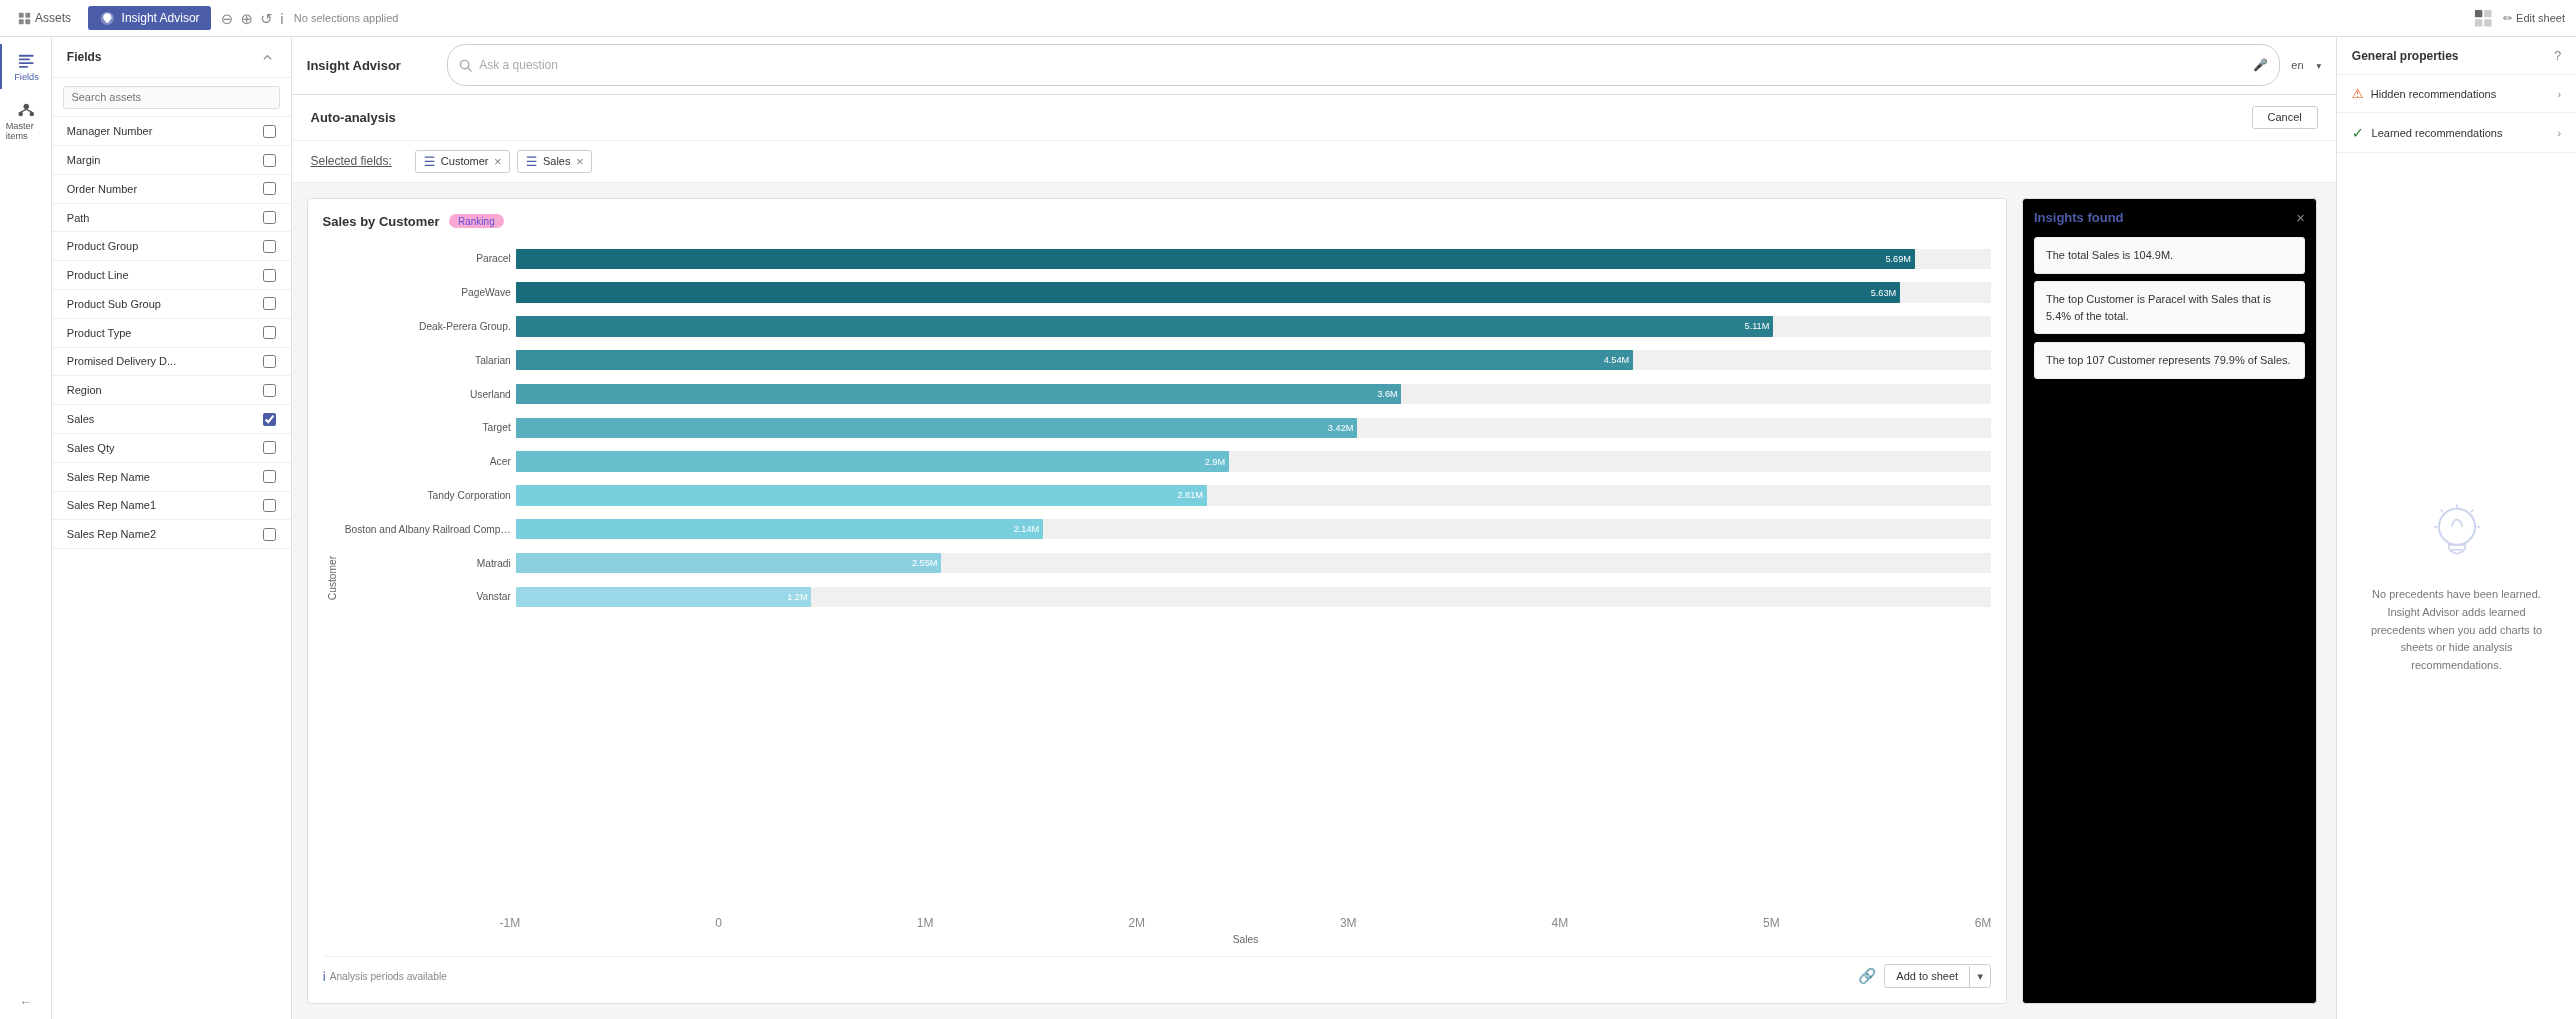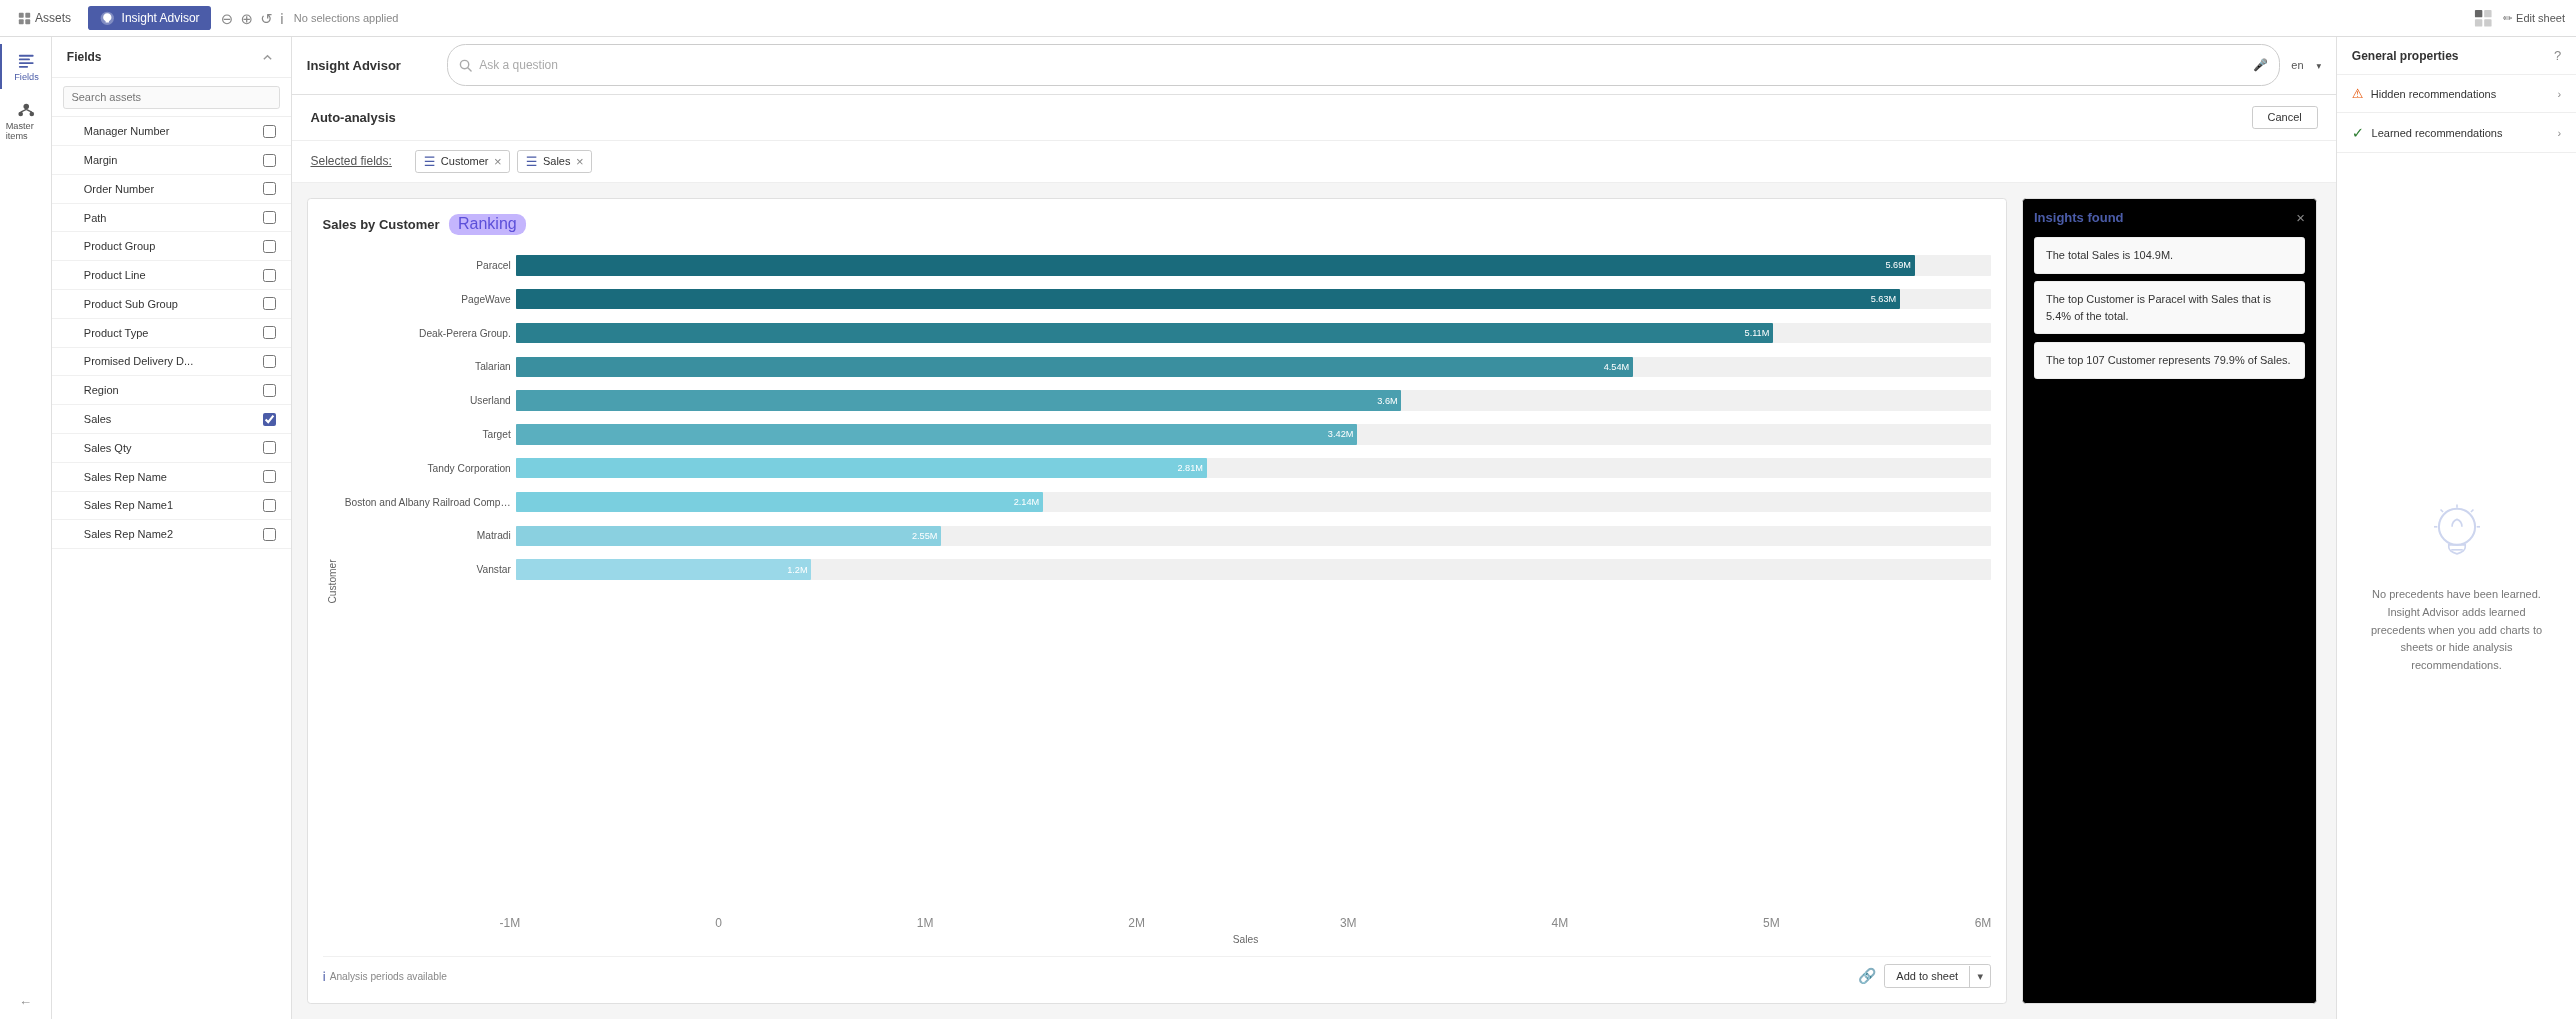--- a/index.html
+++ b/index.html
@@ -58,7 +58,7 @@
       display: flex; align-items: center; justify-content: space-between;
       padding: 7.4px 14.8px; border-bottom: 0.9px solid #f0f0f0; cursor: pointer;
     }
-    .field-item label { font-size: 11px; color: #333; cursor: pointer; flex: 1; margin-left: 17px; }
+    .field-item label { font-size: 11px; color: #333; cursor: pointer; flex: 1; }
     .field-item input[type=checkbox] { width: 13px; height: 13px; cursor: pointer; accent-color: #4b5ca8; }
     .field-item input[type=checkbox]:checked { accent-color: #4b5ca8; }
     .scroll-indicator {

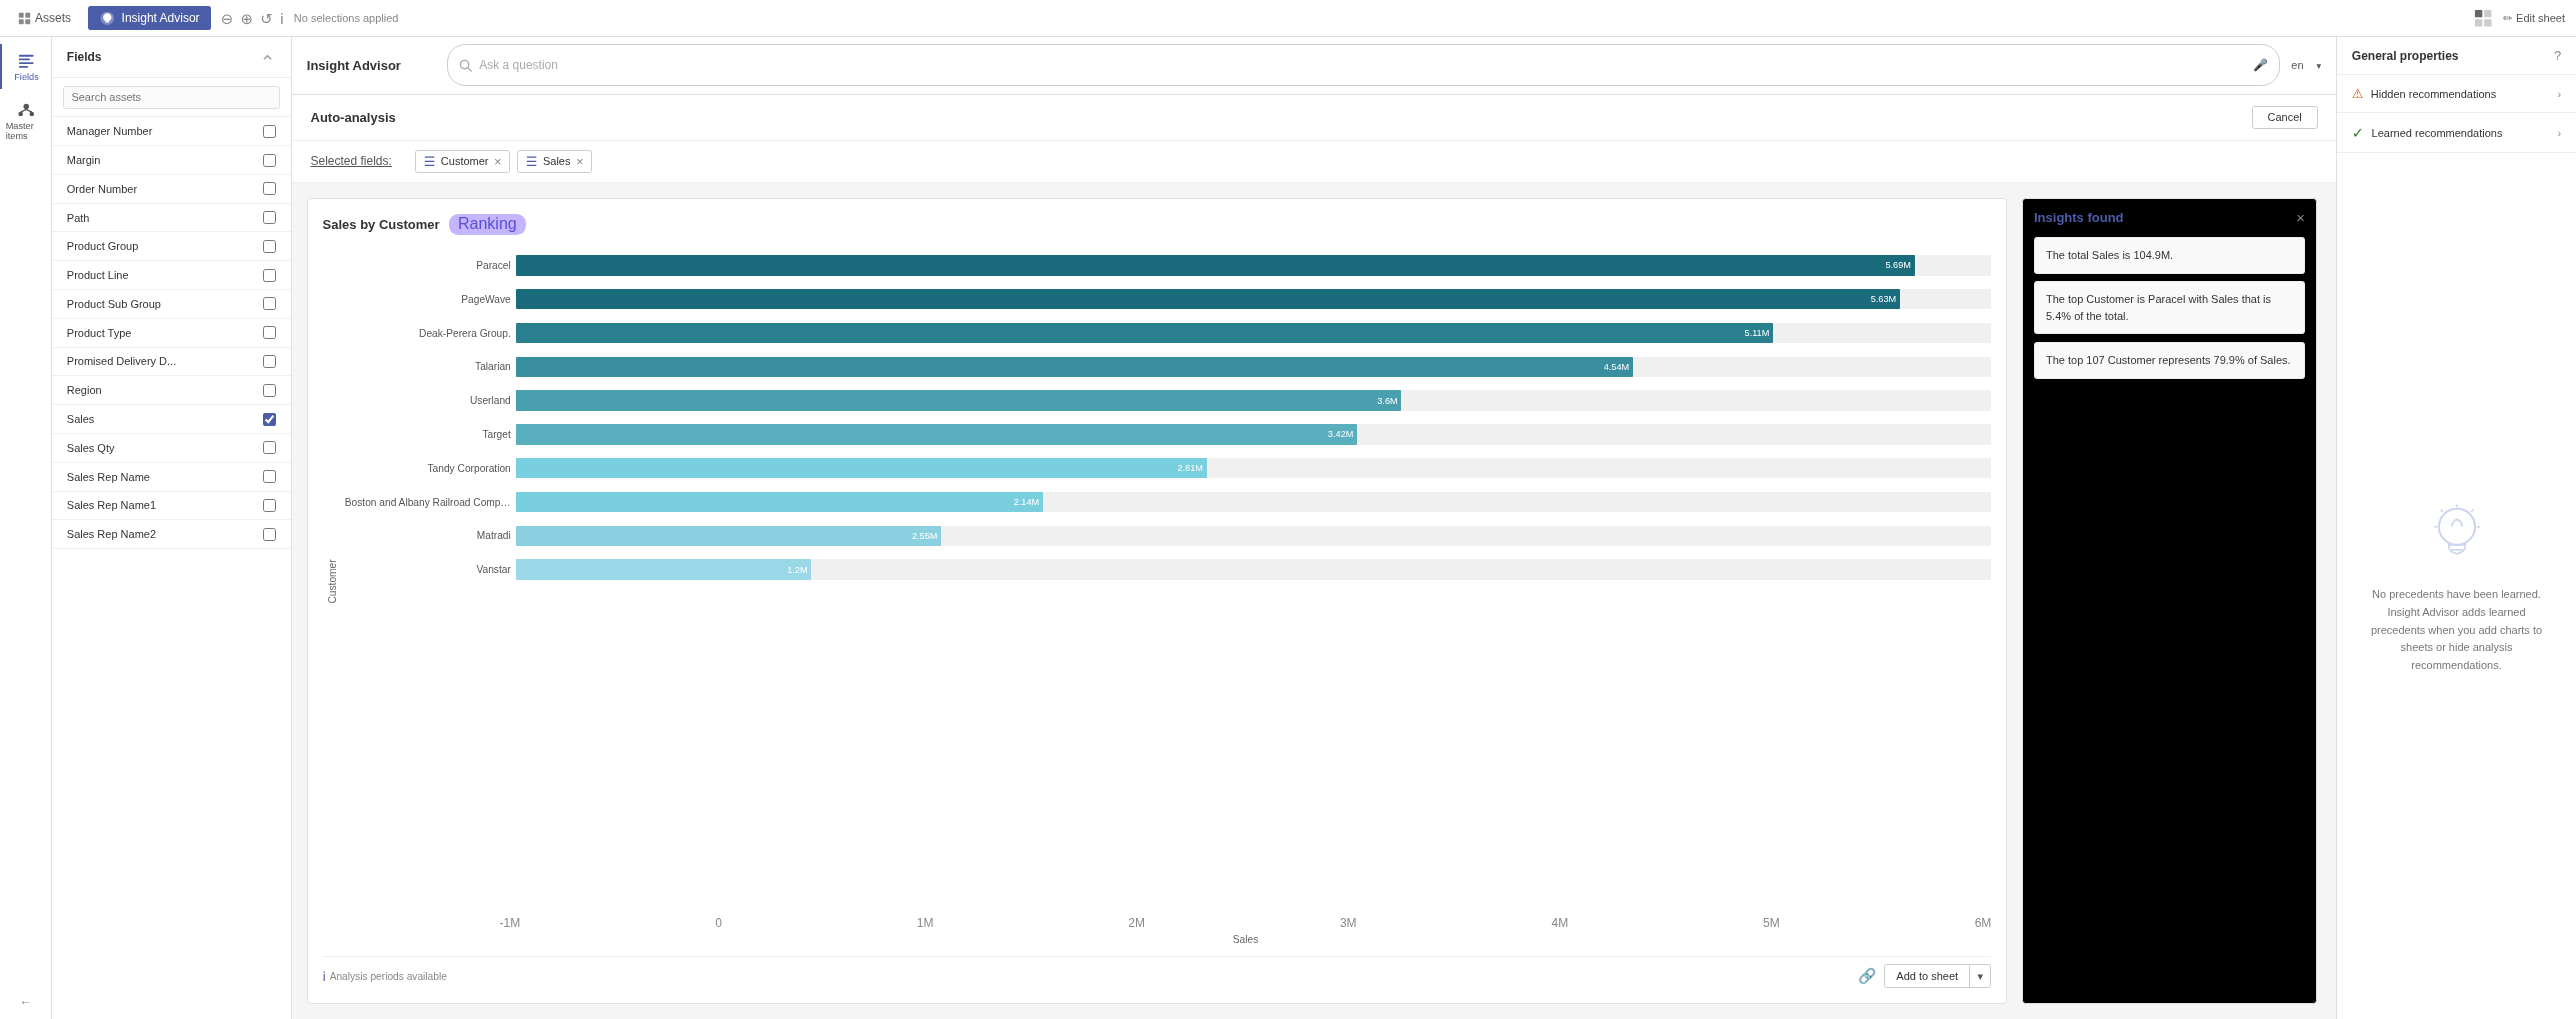--- a/index.html
+++ b/index.html
@@ -126,8 +126,8 @@
     .chart-header { display: flex; align-items: center; gap: 9.2px; margin-bottom: 14.8px; }
     .chart-title { font-size: 13px; font-weight: 600; }
     .ranking-badge {
-      background: #c4b5fd; color: #5c4fd9; border-radius: 9.2px;
-      padding: 1.8px 9.2px; font-size: 16px; font-weight: 500;
+      background: #f9a8d4; color: #5c4fd9; border-radius: 9.2px;
+      padding: 1.8px 9.2px; font-size: 10px; font-weight: 500;
     }
 
     

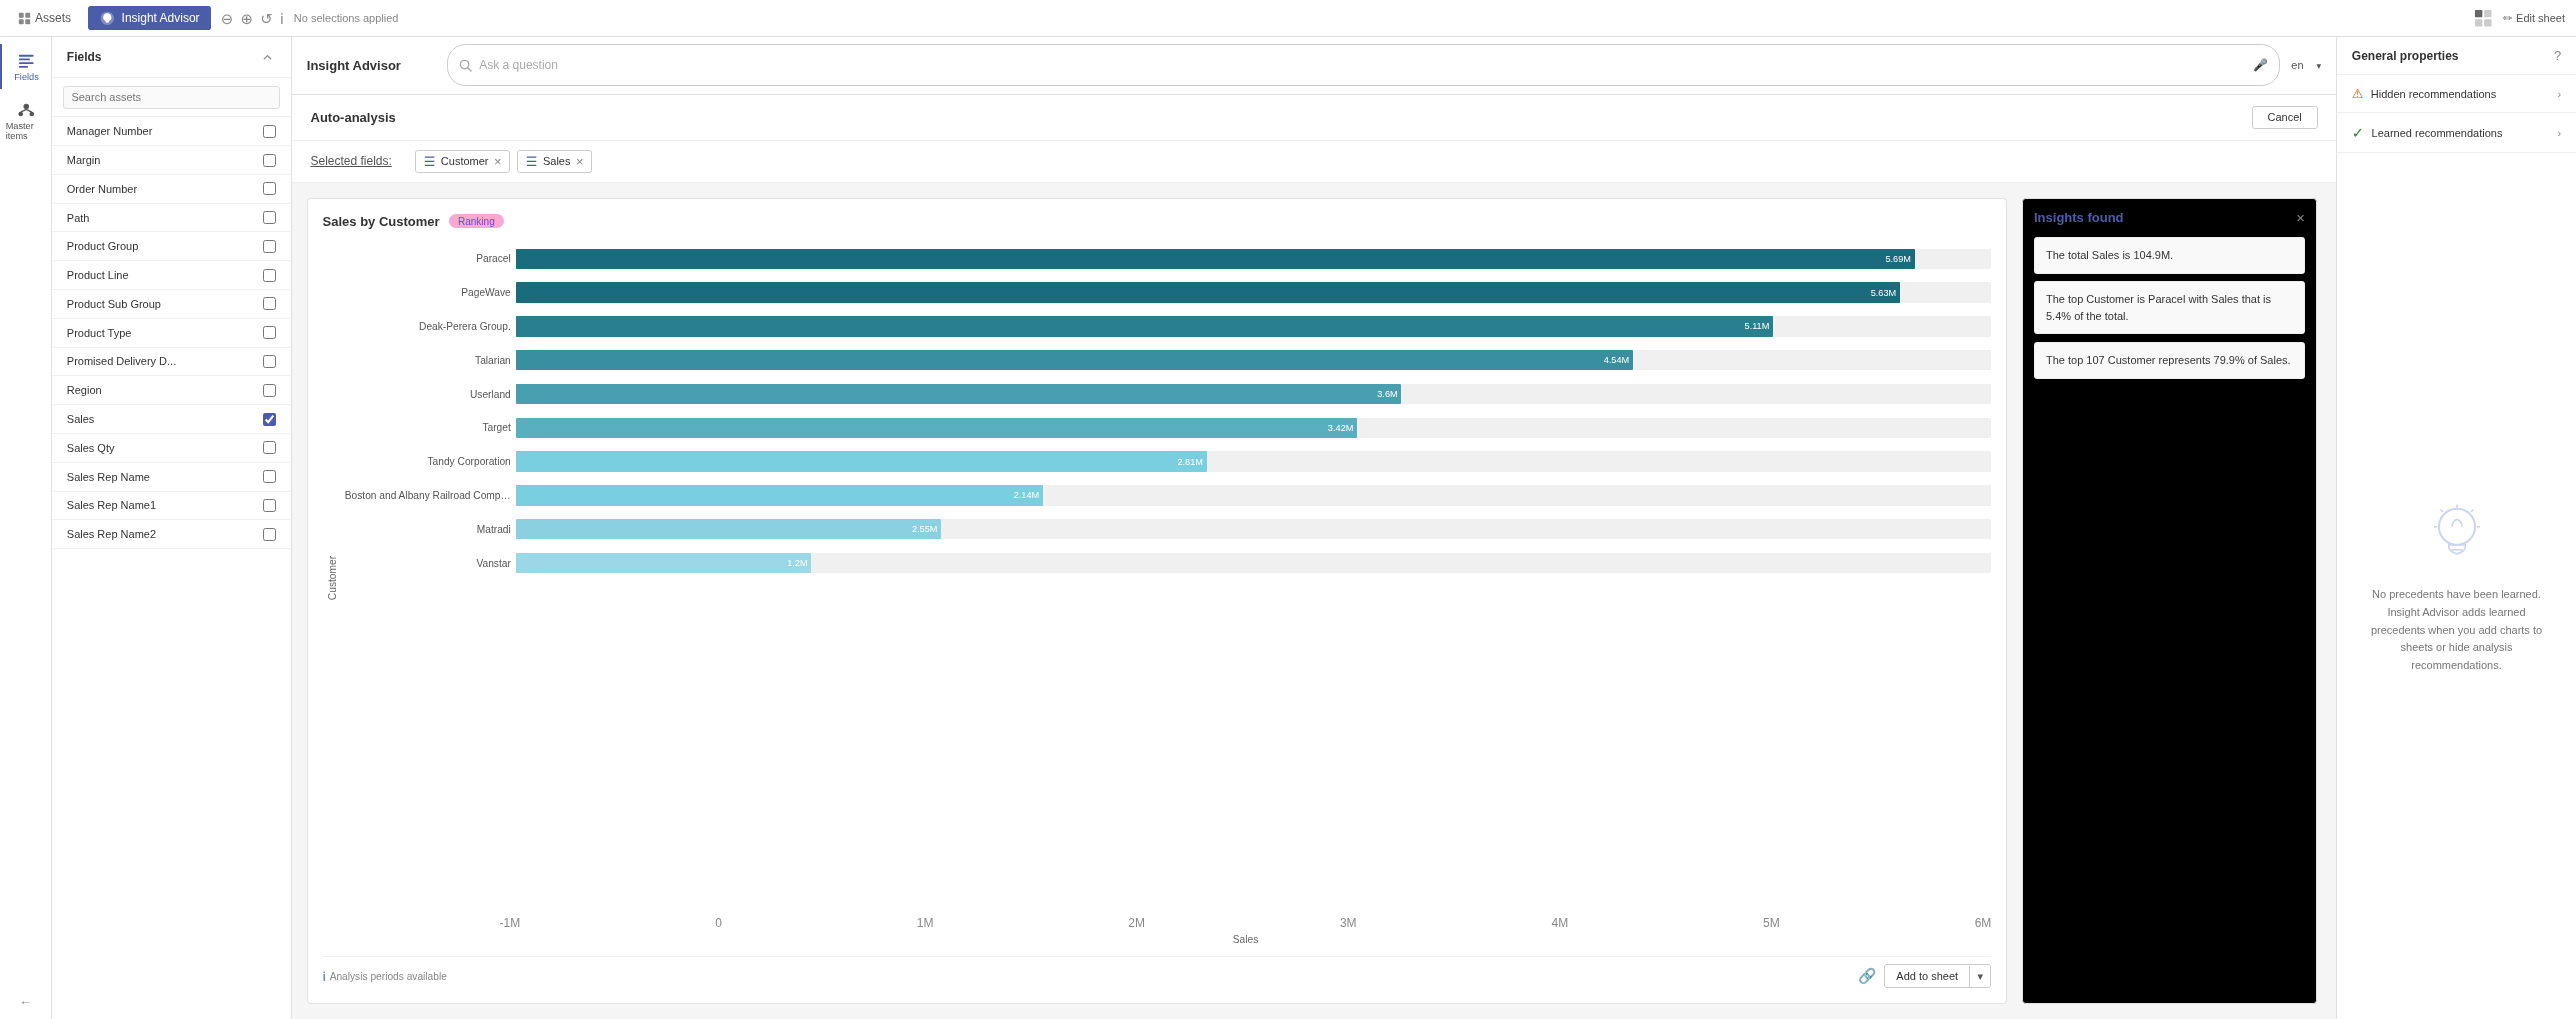--- a/index.html
+++ b/index.html
@@ -456,6 +456,14 @@
                     <div class="bar-track">
                       <div class="bar-fill" style="width: 57%; background: rgb(90, 175, 191);">
                         <span class="bar-value">3.42M</span>
+                      </div>
+                    </div>
+                  </div>
+                  <div class="bar-row">
+                    <div class="bar-label">Acer</div>
+                    <div class="bar-track">
+                      <div class="bar-fill" style="width: 48.3%; background: rgb(106, 191, 207);">
+                        <span class="bar-value">2.9M</span>
                       </div>
                     </div>
                   </div>

